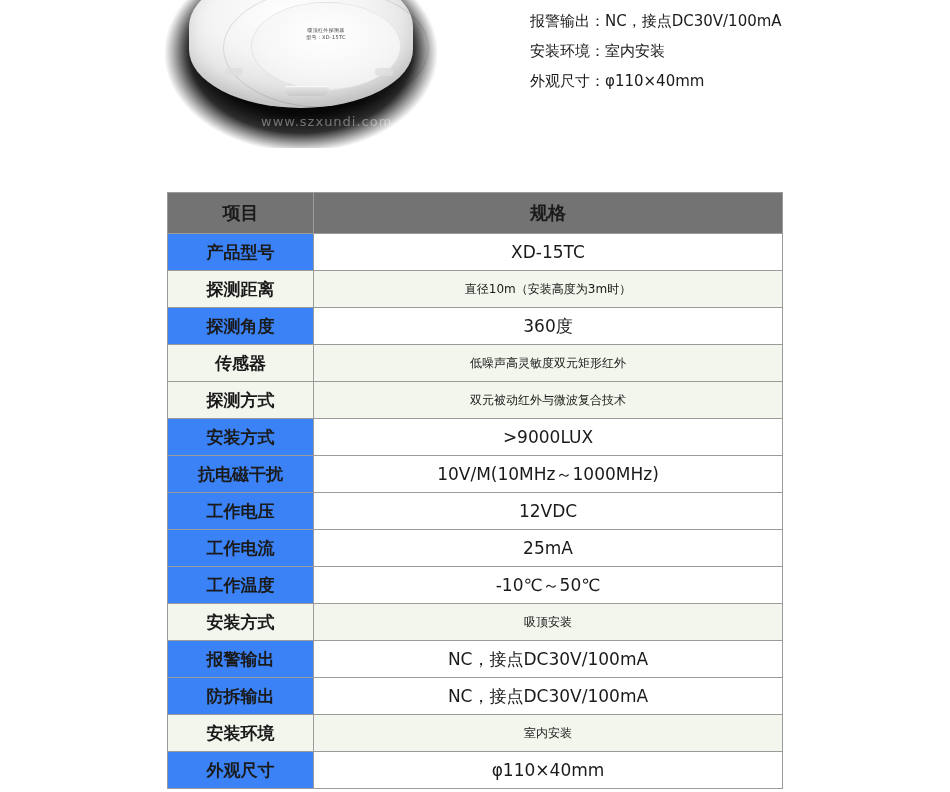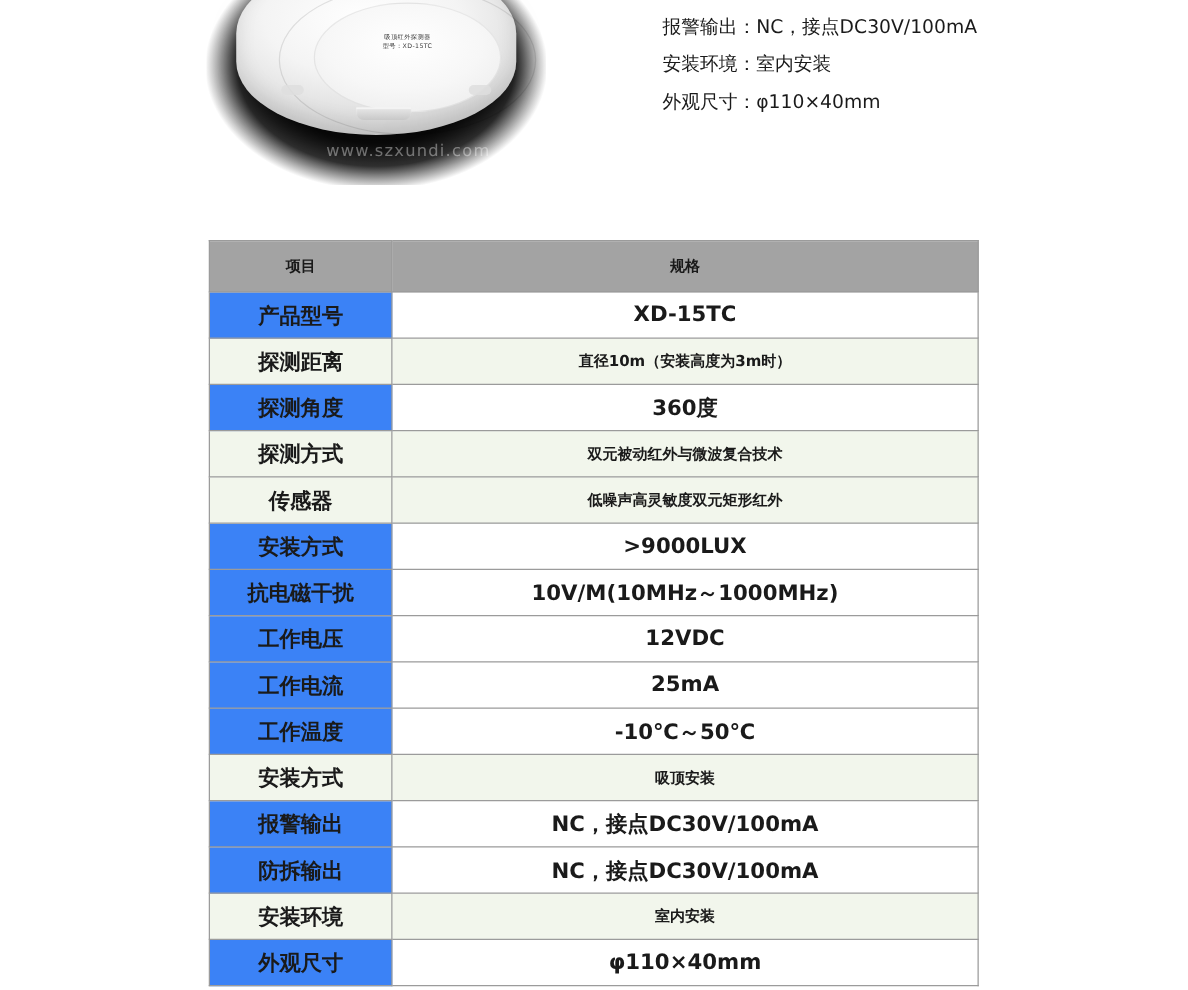--- a/index.html
+++ b/index.html
@@ -160,9 +160,9 @@
     font-family: "DejaVu Sans", "Liberation Sans", sans-serif;
   }
   table.spec thead th {
-    background: #a3a3a3;
+    background: #737373;
     height: 38px;
-    font-size: 12px;
+    font-size: 18px;
     font-weight: 700;
   }
   table.spec tbody td.label {

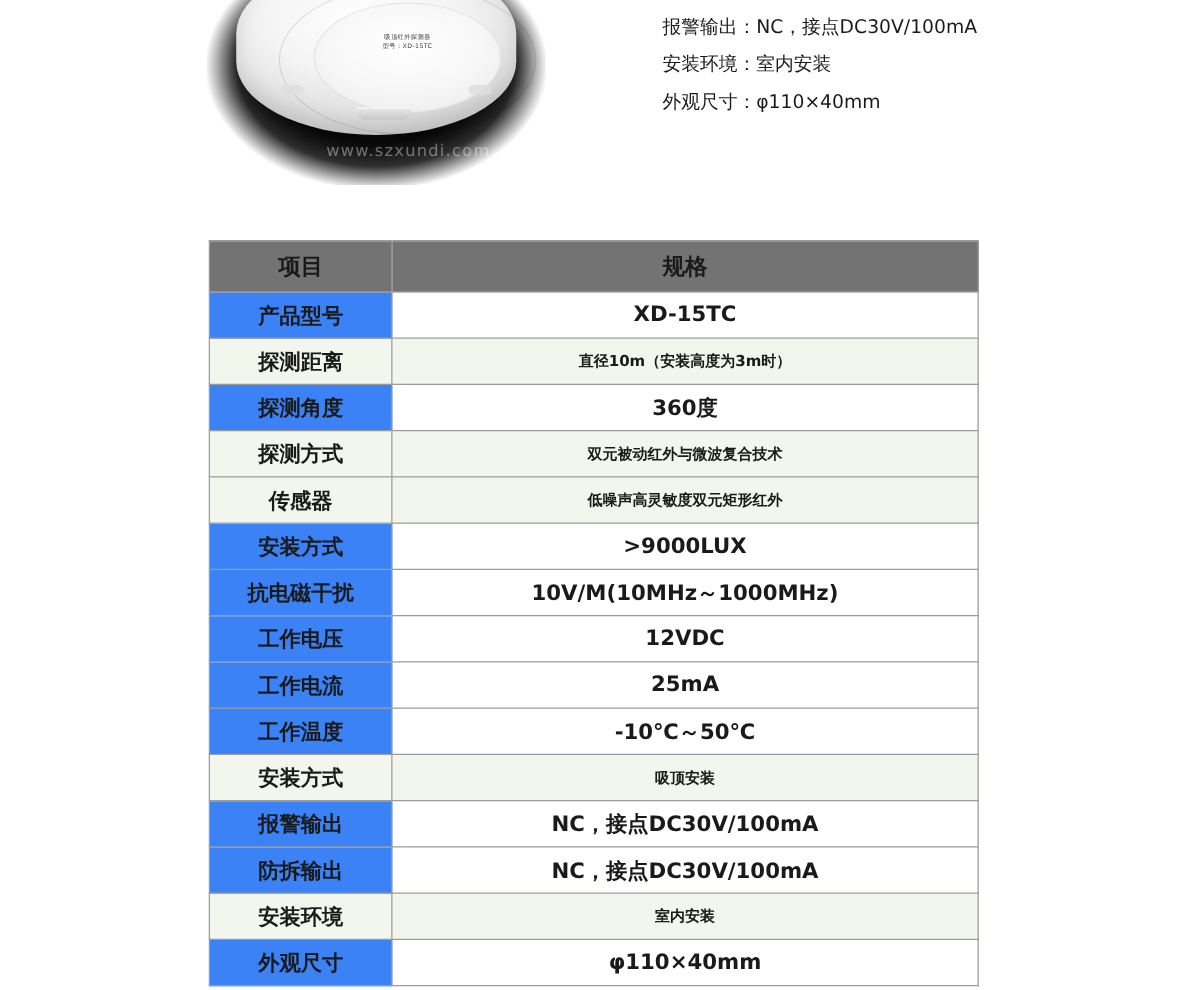--- a/index.html
+++ b/index.html
@@ -173,7 +173,7 @@
   }
   table.spec tbody td.value {
     font-size: 17px;
-    font-weight: 700;
+    font-weight: 400;
     background: #ffffff;
   }
   table.spec tbody tr.alt td.label,

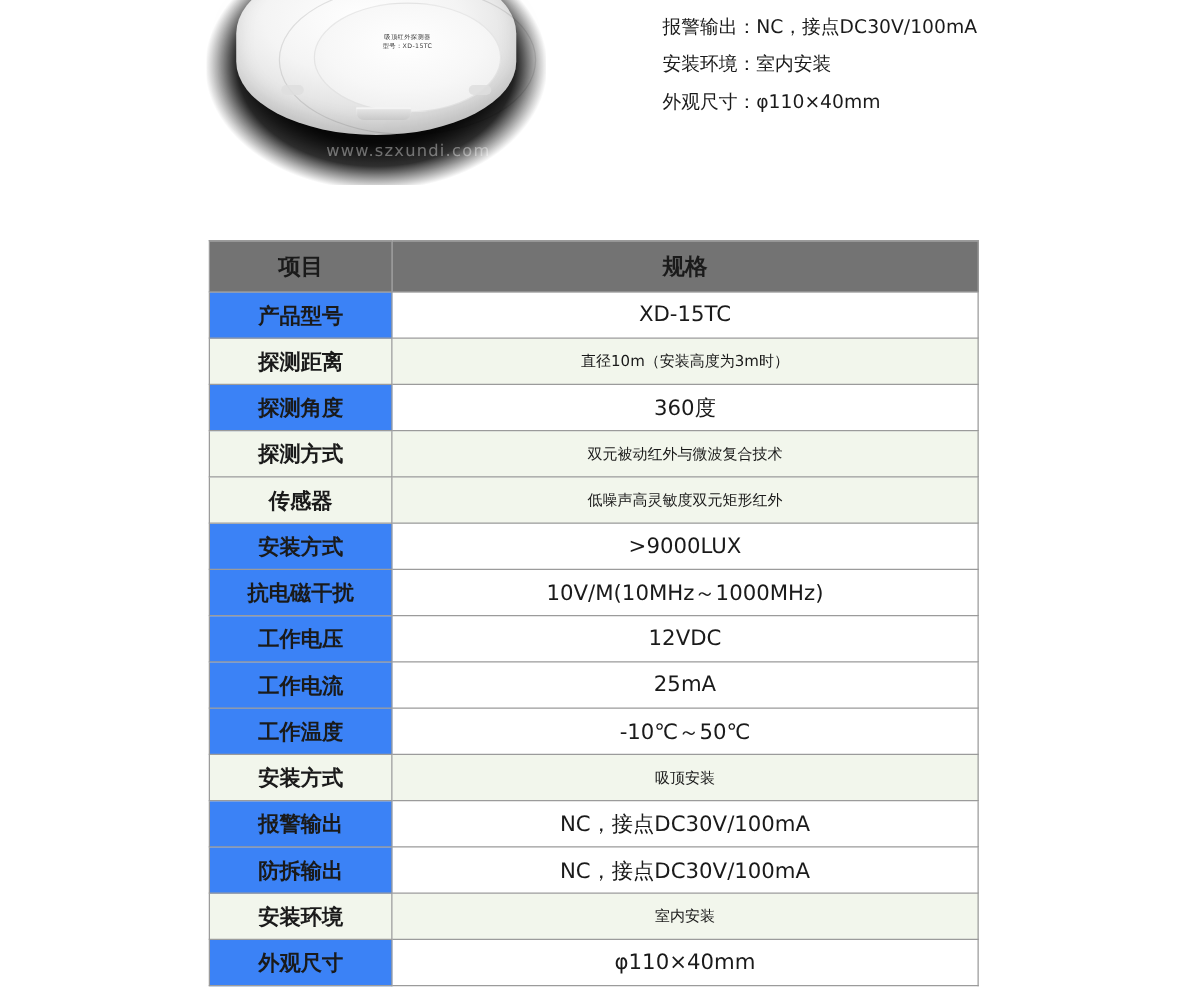--- a/index.html
+++ b/index.html
@@ -240,12 +240,12 @@
         <td class="value">360度</td>
       </tr>
       <tr class="alt">
+        <td class="label">传感器</td>
+        <td class="value small">低噪声高灵敏度双元矩形红外</td>
+      </tr>
+      <tr class="alt">
         <td class="label">探测方式</td>
         <td class="value small">双元被动红外与微波复合技术</td>
-      </tr>
-      <tr class="alt">
-        <td class="label">传感器</td>
-        <td class="value small">低噪声高灵敏度双元矩形红外</td>
       </tr>
       <tr>
         <td class="label">安装方式</td>

